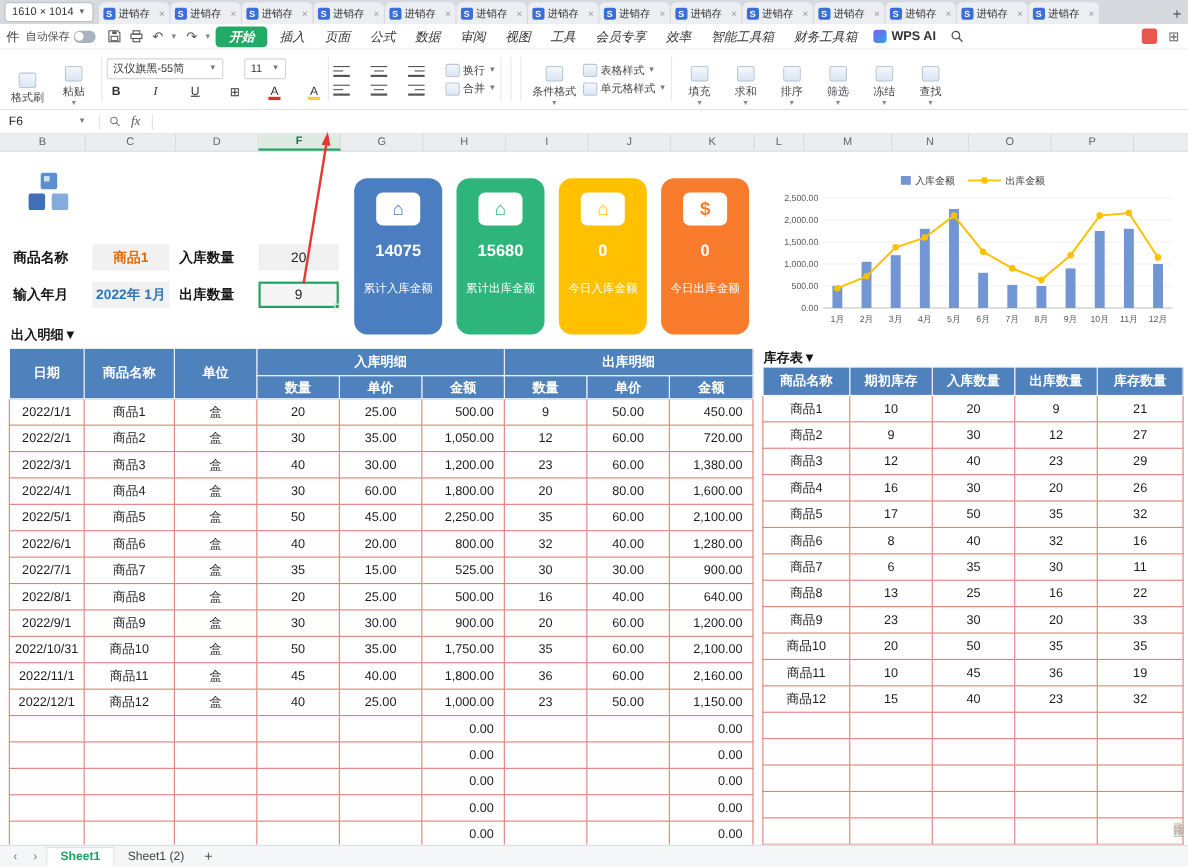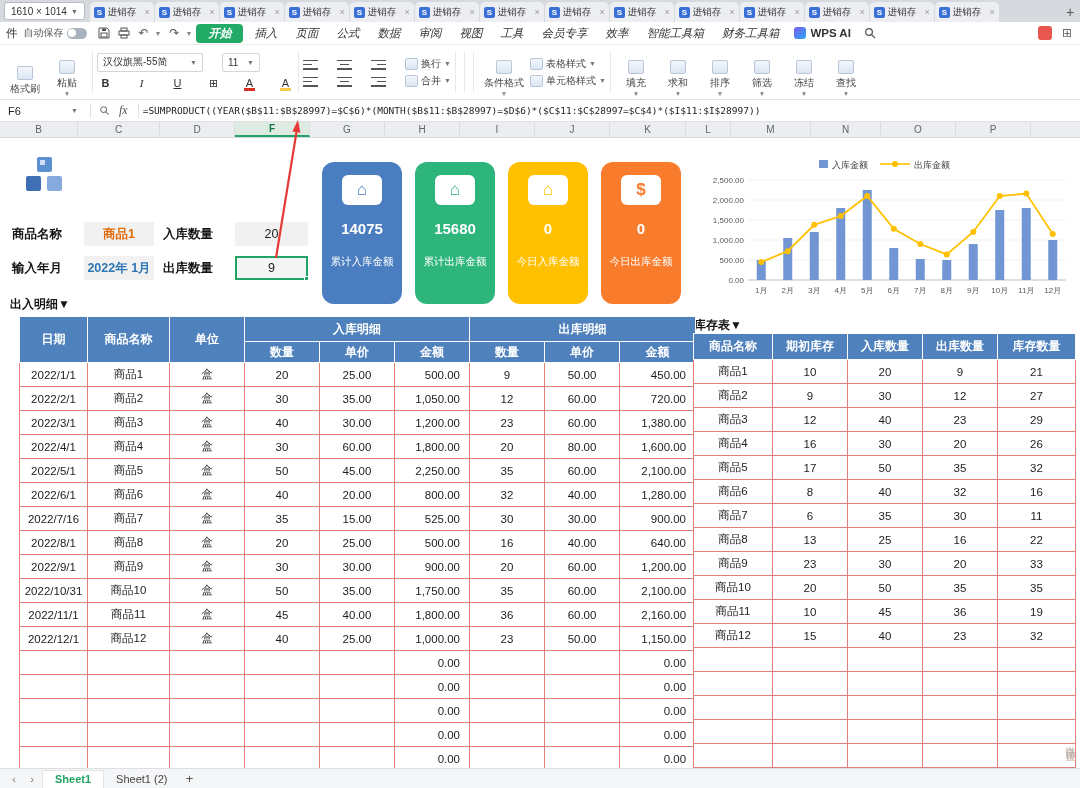--- a/index.html
+++ b/index.html
@@ -407,7 +407,6 @@
     </span>
     <span class="fx">fx</span>
     <div class="fb-sep"></div>
-    <div class="formula">=SUMPRODUCT((YEAR($B$11:$B$28997)=$C$6)*(MONTH($B$11:$B$28997)=$D$6)*($C$11:$C$28997=$C$4)*($I$11:$I$28997))</div>
   </div>
 
   <div class="colheaders" id="colHeaders">

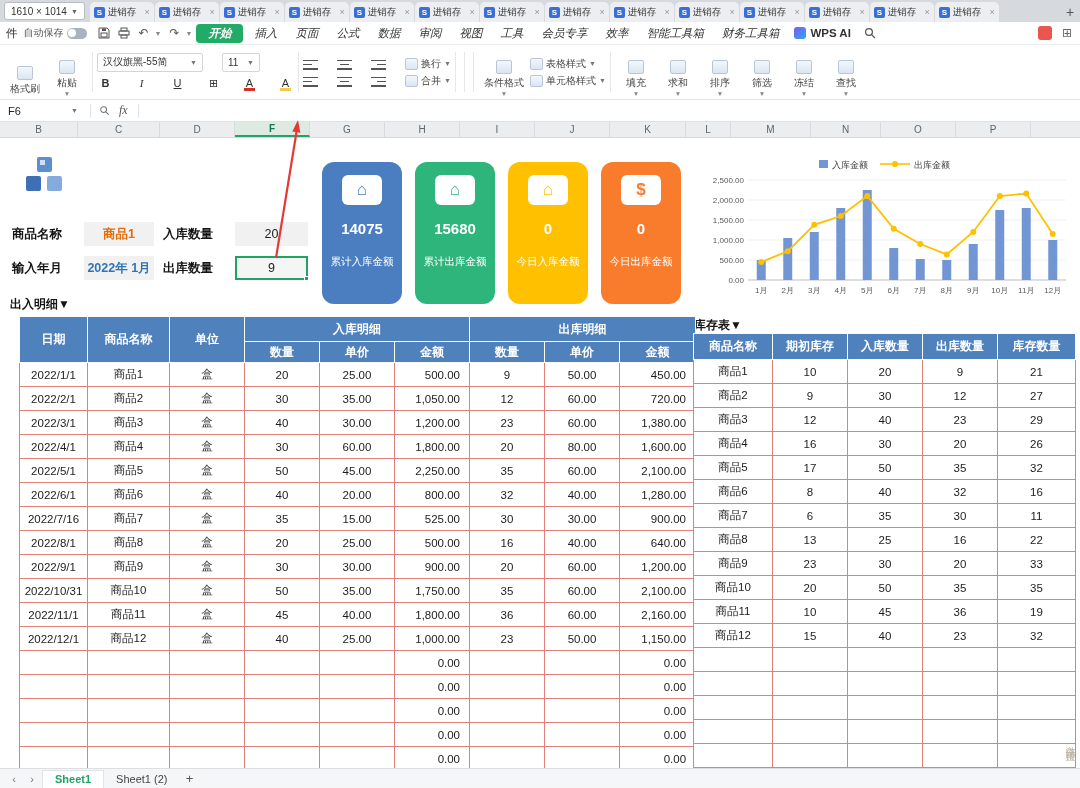--- a/index.html
+++ b/index.html
@@ -104,7 +104,7 @@
   .dtable th.hi{height:26px}
   .dtable td{border:1px solid var(--border-red);font-size:11.5px;color:#1c1c1c;text-align:center;height:24px;padding:0;white-space:nowrap;overflow:hidden;}
   .dtable td.amt{text-align:right;padding-right:9px;}
-  #mainTable{left:19px;top:178px;width:676px;}
+  #mainTable{left:8px;top:178px;width:676px;}
   #invTable{left:693px;top:195px;width:382px;}
 
   

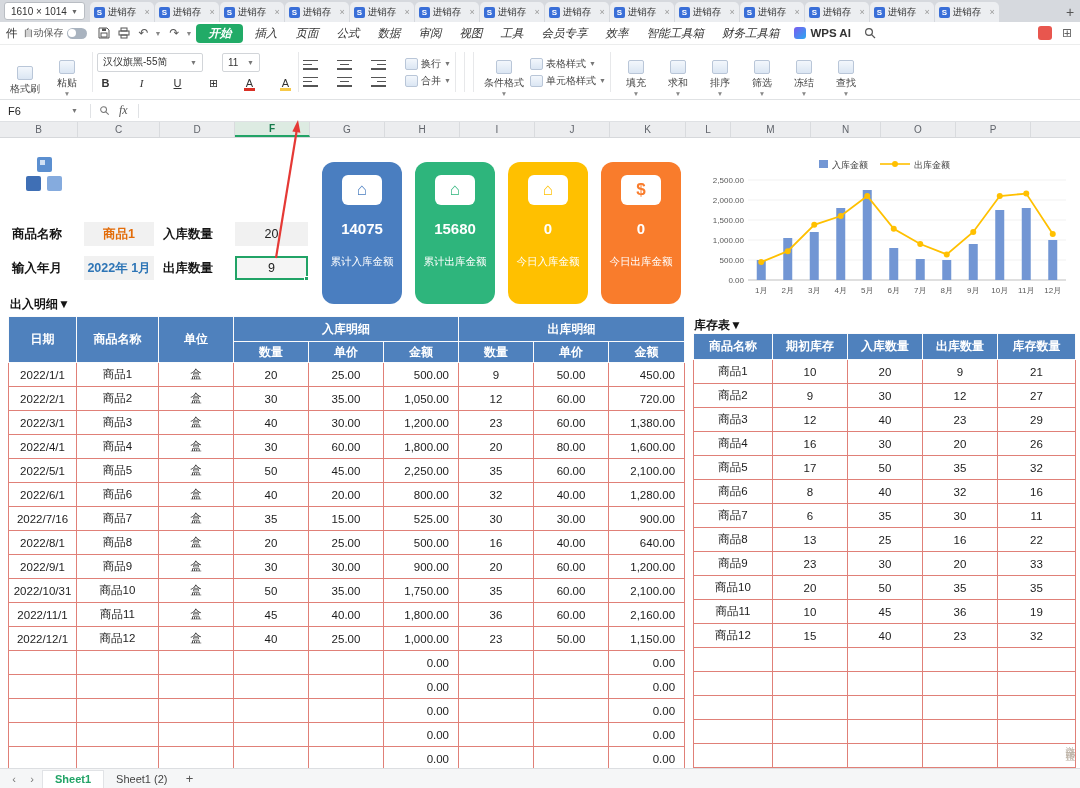--- a/index.html
+++ b/index.html
@@ -605,7 +605,7 @@
             <td class="amt">1,280.00</td>
           </tr>
           <tr>
-            <td>2022/7/16</td>
+            <td>2022/7/1</td>
             <td>商品7</td>
             <td>盒</td>
             <td>35</td>

